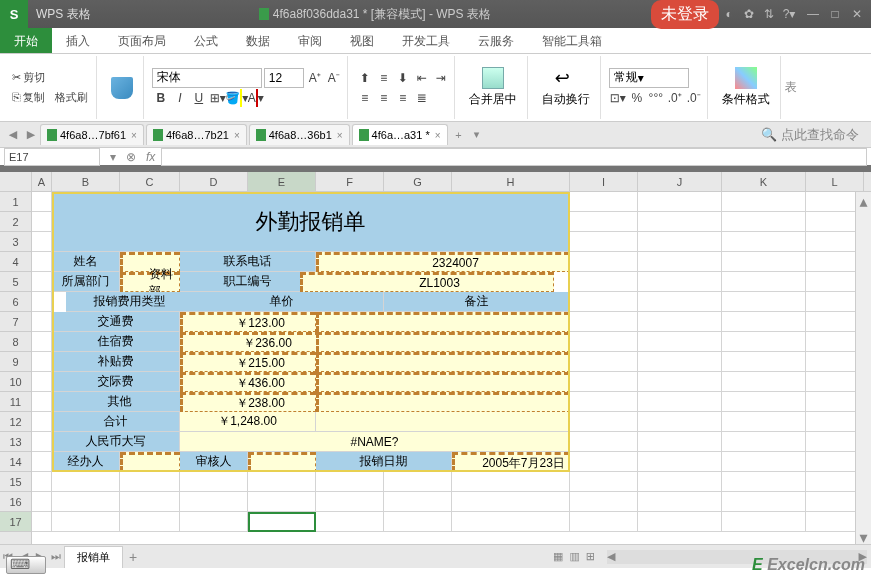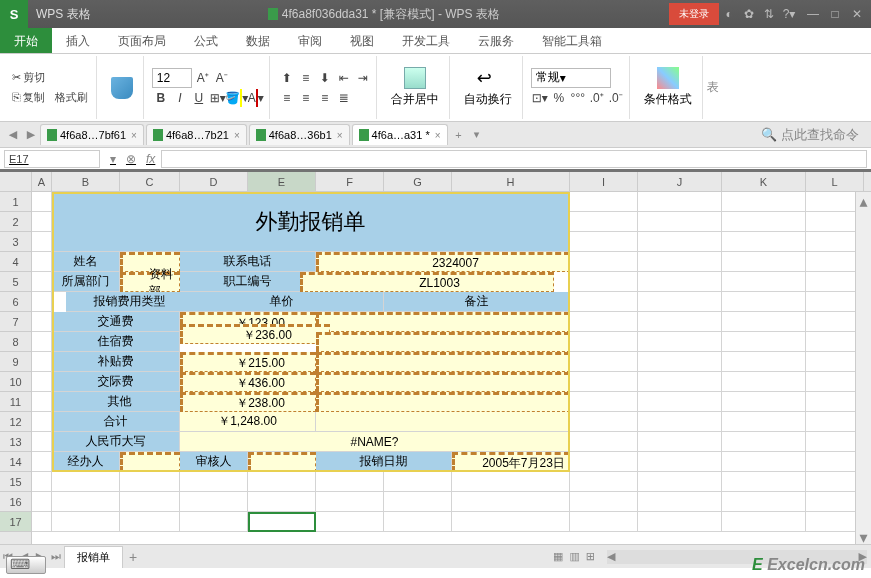--- a/index.html
+++ b/index.html
@@ -10,7 +10,7 @@
 .titlebar .app-name { padding: 0 8px; color: #ddd; }
 .titlebar .doc-title { flex: 1; text-align: center; display: flex; align-items: center; justify-content: center; gap: 4px; }
 .titlebar .doc-ico { width: 10px; height: 12px; background: #3a9b4a; }
-.titlebar .login { background: #d94b3b; color: #fff; padding: 4px 10px; font-size: 10px; }
+.titlebar .login { background: #d94b3b; color: #fff; padding: 4px 10px; font-size: 16px; border-radius: 10px; }
 .titlebar .win-btns { display: flex; gap: 2px; padding: 0 4px; }
 .titlebar .win-btns span, .titlebar .mini-ico { width: 20px; text-align: center; color: #bbb; cursor: pointer; font-size: 12px; }
 

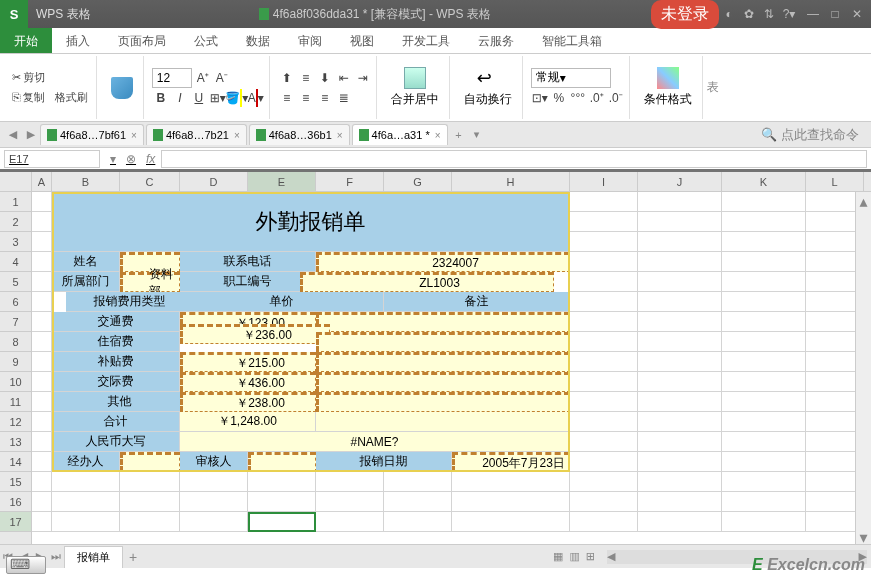--- a/index.html
+++ b/index.html
@@ -134,6 +134,9 @@
   </div>
   <div class="grp" style="align-items:flex-start">
     <div class="small-row">
+      <span class="combo" style="width:110px">
+          <span>宋体</span>
+        </span>
       <span class="combo" style="width:40px">
           <span>12</span>
         </span>

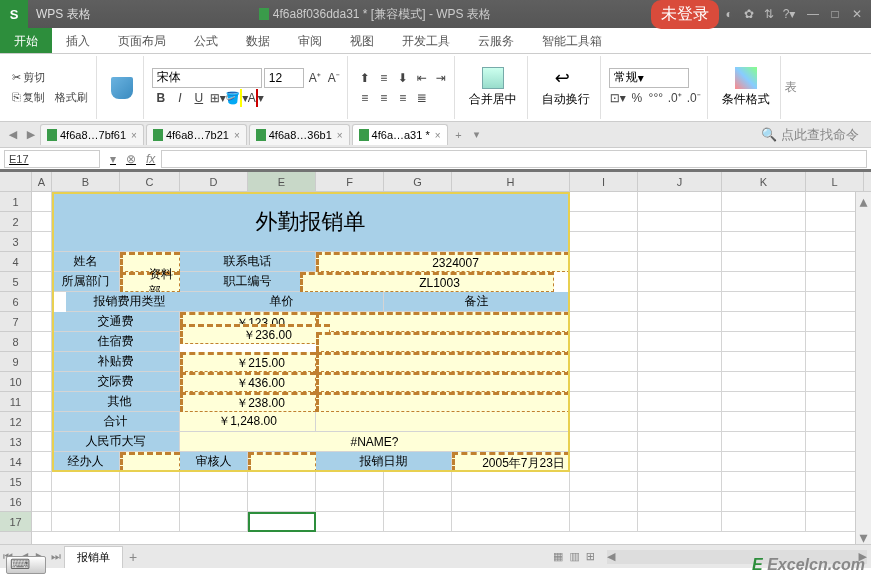--- a/index.html
+++ b/index.html
@@ -42,7 +42,7 @@
 .doctabs .spacer { flex: 1; }
 .doctabs .search { color: #888; font-size: 13px; padding: 0 8px; }
 
-.fbar { height: 24px; background: #fff; border-bottom: 3px solid #737373; display: flex; align-items: center; font-size: 12px; text-decoration: underline; }
+.fbar { height: 24px; background: #fff; border-bottom: 7px solid #737373; display: flex; align-items: center; font-size: 12px; }
 .fbar .namebox { width: 96px; border: 1px solid #ccc; margin: 0 4px; height: 18px; padding: 0 4px; font-size: 11px; color: #444; display: flex; align-items: center; }
 .fbar .fx { font-style: italic; color: #888; padding: 0 6px; }
 .fbar .btn { width: 18px; text-align: center; color: #888; cursor: pointer; }

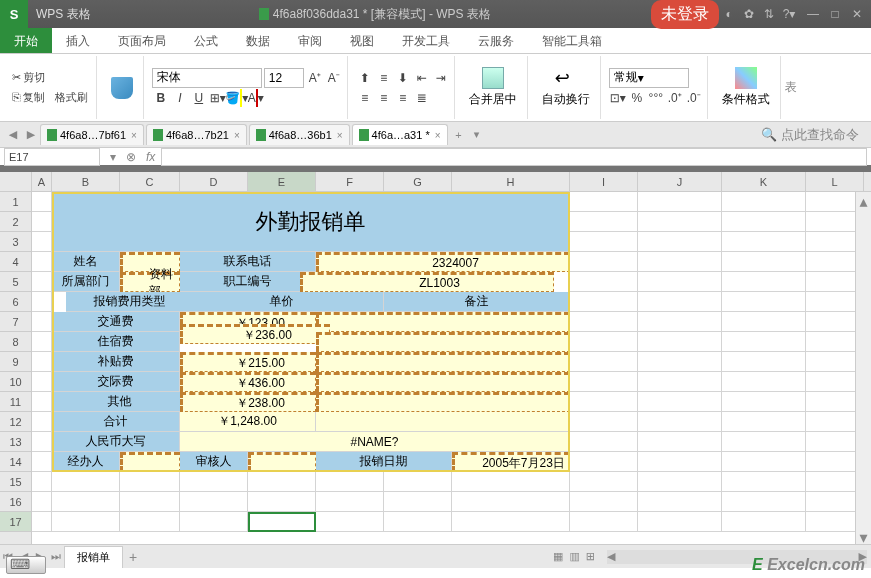--- a/index.html
+++ b/index.html
@@ -409,7 +409,7 @@
       <div class="cell ylw dash" style="left:148px;top:120px;width:136px;height:20px;justify-content:center">￥123.00</div>
       <div class="cell ylw dash" style="left:284px;top:120px;width:254px;height:20px"></div>
       <div class="cell hdr" style="left:20px;top:140px;width:128px;height:20px">住宿费</div>
-      <div class="cell ylw dash" style="left:148px;top:132px;width:150px;height:20px;justify-content:center">￥236.00</div>
+      <div class="cell ylw dash" style="left:148px;top:140px;width:150px;height:20px;justify-content:center">￥236.00</div>
       <div class="cell ylw dash" style="left:284px;top:140px;width:254px;height:20px"></div>
       <div class="cell hdr" style="left:20px;top:160px;width:128px;height:20px">补贴费</div>
       <div class="cell ylw dash" style="left:148px;top:160px;width:136px;height:20px;justify-content:center">￥215.00</div>

